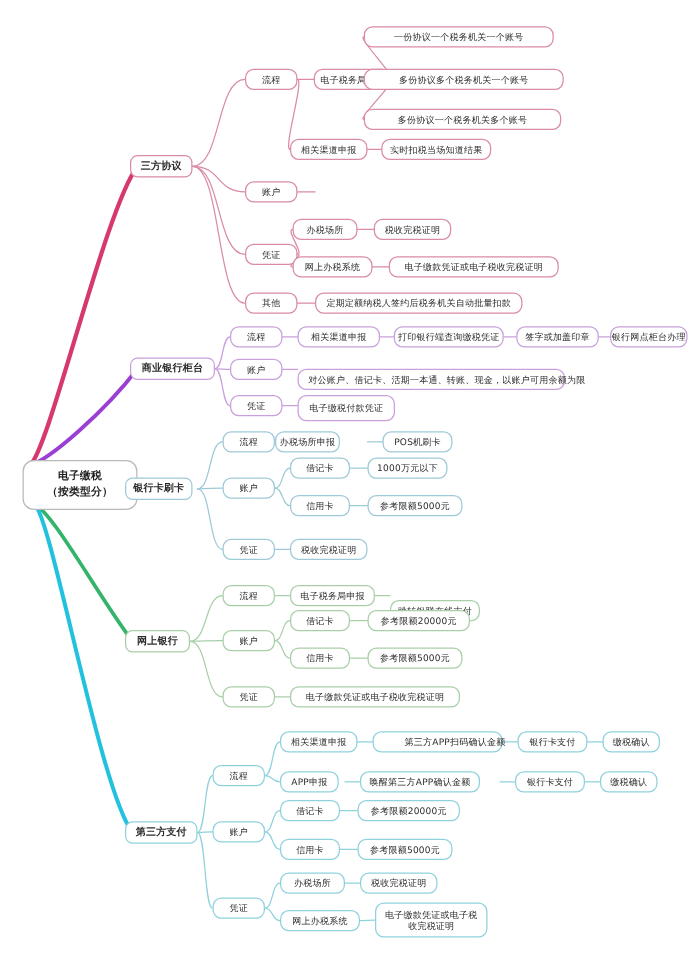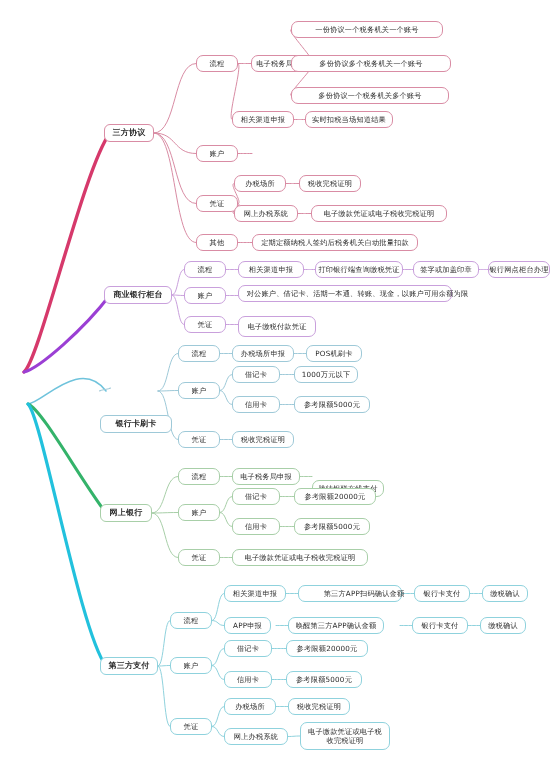--- a/index.html
+++ b/index.html
@@ -159,7 +159,7 @@
     <div class="node c-purple" style="left: 413px; top: 261px; width: 66px; height: 17px;">签字或加盖印章</div>
     <div class="node c-purple" style="left: 488px; top: 261px; width: 62px; height: 17px;">银行网点柜台办理</div>
     <div class="node c-purple" style="left: 184px; top: 287px; width: 42px; height: 17px;">账户</div>
-    <div class="node c-purple" style="left: 238px; top: 285px; width: 214px; height: 17px; padding-left: 29px;">对公账户、借记卡、活期一本通、转账、现金，以账户可用余额为限</div>
+    <div class="node c-purple" style="left: 238px; top: 295px; width: 214px; height: 17px; padding-left: 29px;">对公账户、借记卡、活期一本通、转账、现金，以账户可用余额为限</div>
     <div class="node c-purple" style="left: 184px; top: 316px; width: 42px; height: 17px;">凭证</div>
     <div class="node c-purple" style="left: 238px; top: 316px; width: 78px; height: 21px;">电子缴税付款凭证</div>
     <div class="node trunk c-blue" style="left: 100px; top: 382px; width: 72px; height: 18px; margin-top: 33px;">银行卡刷卡</div>

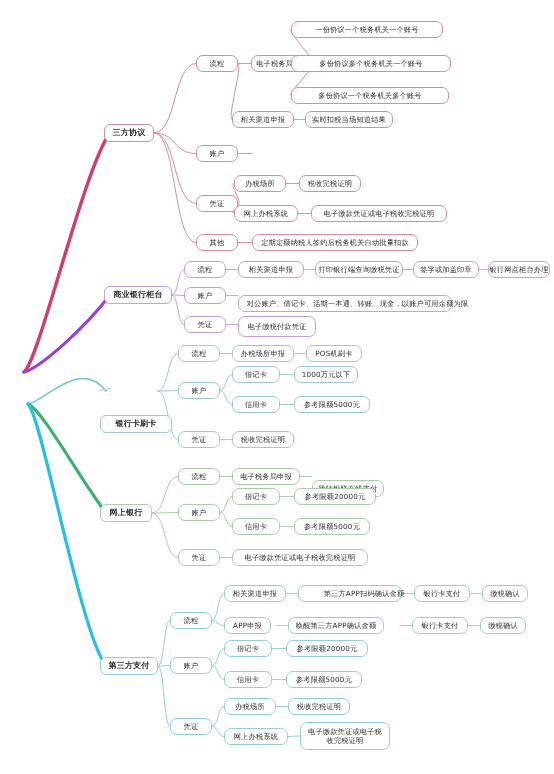--- a/index.html
+++ b/index.html
@@ -164,7 +164,7 @@
     <div class="node c-purple" style="left: 238px; top: 316px; width: 78px; height: 21px;">电子缴税付款凭证</div>
     <div class="node trunk c-blue" style="left: 100px; top: 382px; width: 72px; height: 18px; margin-top: 33px;">银行卡刷卡</div>
     <div class="node c-blue" style="left: 178px; top: 345px; width: 42px; height: 17px;">流程</div>
-    <div class="node c-blue" style="left: 232px; top: 345px; width: 62px; height: 17px;">办税场所申报</div>
+    <div class="node c-blue" style="left: 220px; top: 345px; width: 52px; height: 17px;">办税场所申报</div>
     <div class="node c-blue" style="left: 306px; top: 345px; width: 56px; height: 17px;">POS机刷卡</div>
     <div class="node c-blue" style="left: 178px; top: 382px; width: 42px; height: 17px;">账户</div>
     <div class="node c-blue" style="left: 232px; top: 366px; width: 48px; height: 17px;">借记卡</div>

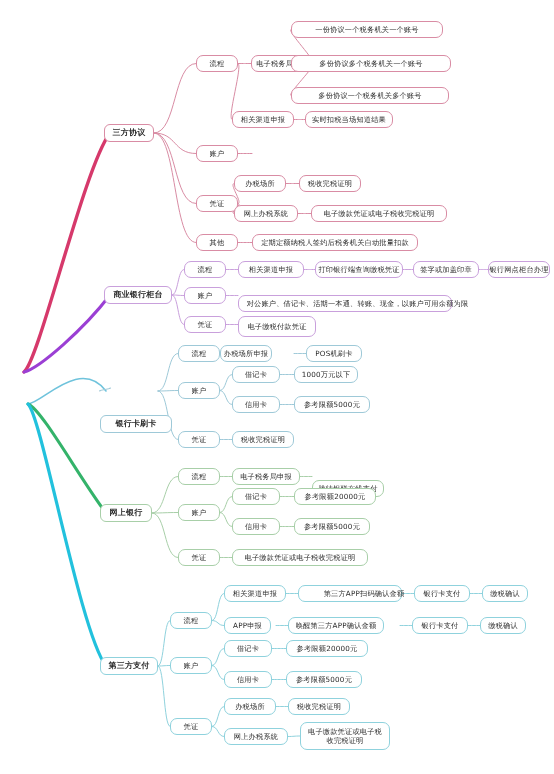--- a/index.html
+++ b/index.html
@@ -136,6 +136,12 @@
       <path d="M212,726.5 C218.6,726.5 217.4,736.5 224,736.5" fill="none" stroke="#8fd2dd" stroke-width="1" stroke-linecap="round"></path>
       <path d="M288,736.5 C294.6,736.5 293.4,736 300,736" fill="none" stroke="#8fd2dd" stroke-width="1" stroke-linecap="round"></path>
     </svg>
+<div class="node root" style="left: 18px; top: 368px; width: 92px; height: 40px;">
+      <div>
+        <div>电子缴税</div>
+        <div>（按类型分）</div>
+      </div>
+    </div>
     <div class="node trunk c-crimson" style="left: 104px; top: 124px; width: 50px; height: 18px;">三方协议</div>
     <div class="node c-crimson" style="left: 196px; top: 55px; width: 42px; height: 17px;">流程</div>
     <div class="node c-crimson" style="left: 251px; top: 55px; width: 62px; height: 17px;">电子税务局签约</div>

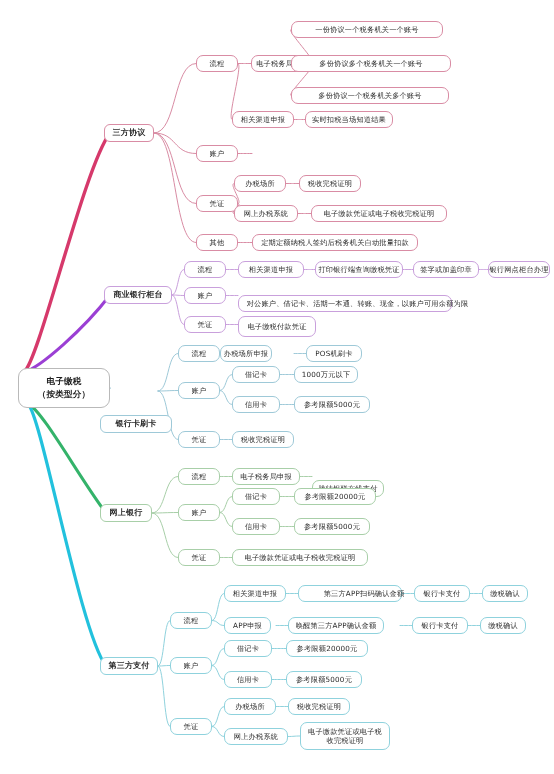--- a/index.html
+++ b/index.html
@@ -168,7 +168,7 @@
     <div class="node c-purple" style="left: 238px; top: 295px; width: 214px; height: 17px; padding-left: 29px;">对公账户、借记卡、活期一本通、转账、现金，以账户可用余额为限</div>
     <div class="node c-purple" style="left: 184px; top: 316px; width: 42px; height: 17px;">凭证</div>
     <div class="node c-purple" style="left: 238px; top: 316px; width: 78px; height: 21px;">电子缴税付款凭证</div>
-    <div class="node trunk c-blue" style="left: 100px; top: 382px; width: 72px; height: 18px; margin-top: 33px;">银行卡刷卡</div>
+    <div class="node trunk c-blue" style="left: 100px; top: 382px; width: 54px; height: 18px;">银行卡刷卡</div>
     <div class="node c-blue" style="left: 178px; top: 345px; width: 42px; height: 17px;">流程</div>
     <div class="node c-blue" style="left: 220px; top: 345px; width: 52px; height: 17px;">办税场所申报</div>
     <div class="node c-blue" style="left: 306px; top: 345px; width: 56px; height: 17px;">POS机刷卡</div>

